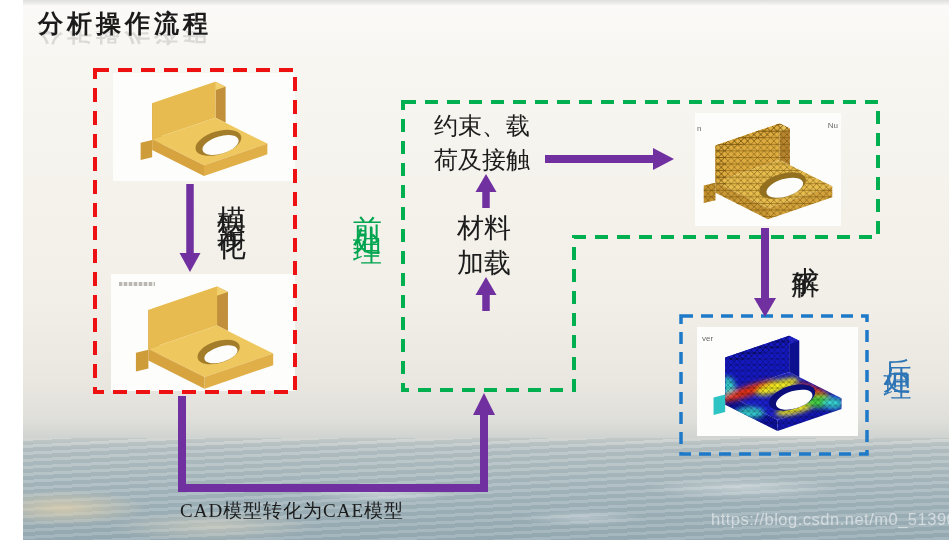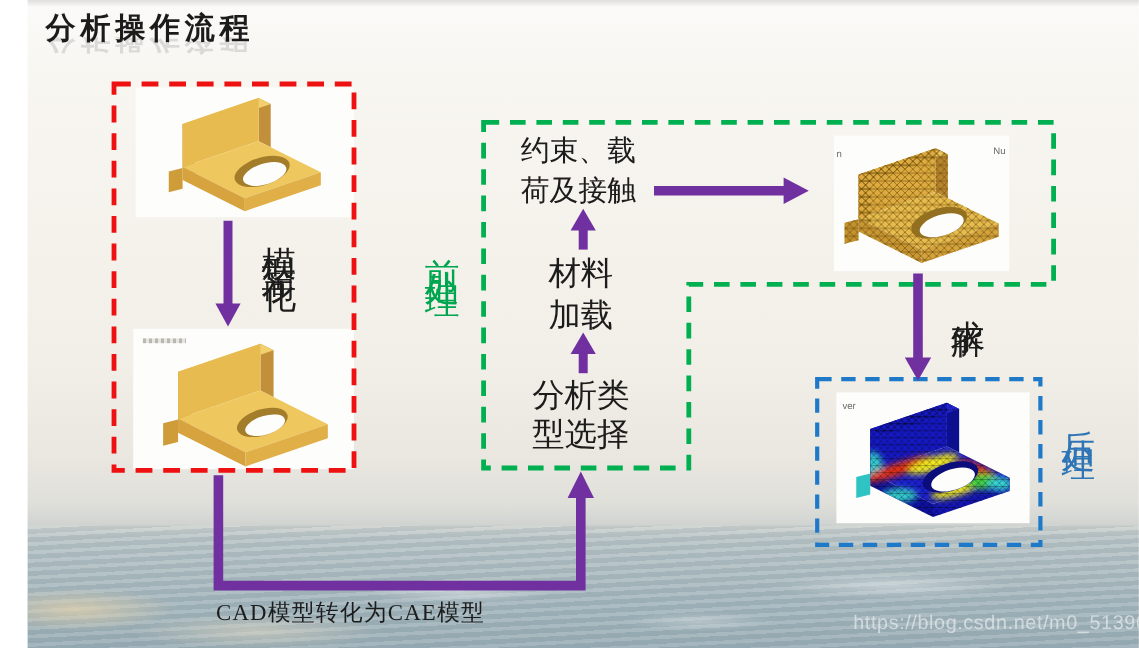--- a/index.html
+++ b/index.html
@@ -219,8 +219,6 @@
 荷及接触</div>
   <div class="abs zh pre t-material">材料
 加载</div>
-  <div class="abs zh pre t-analysis">分析类
-型选择</div>
   <div class="abs zh vert t-solve">求解</div>
   <div class="abs vert t-post">后处理</div>
   <div class="abs zh t-cadcae">CAD模型转化为CAE模型</div>

